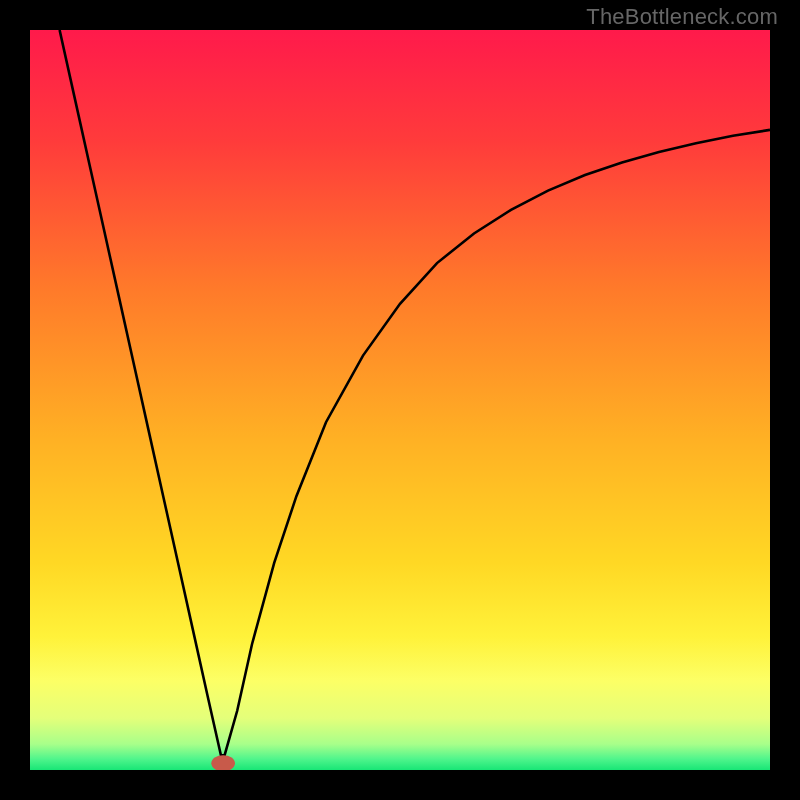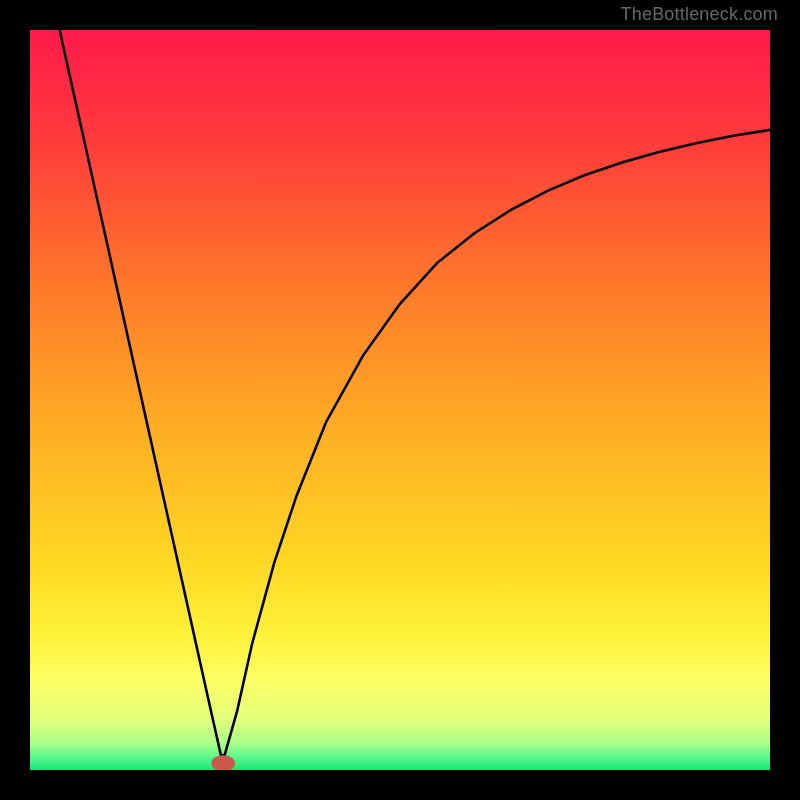--- a/index.html
+++ b/index.html
@@ -22,7 +22,7 @@
     top: 4px;
     right: 22px;
     color: #666;
-    font-size: 18px;
+    font-size: 22px;
     font-weight: 500;
     z-index: 10;
     letter-spacing: 0.2px;

